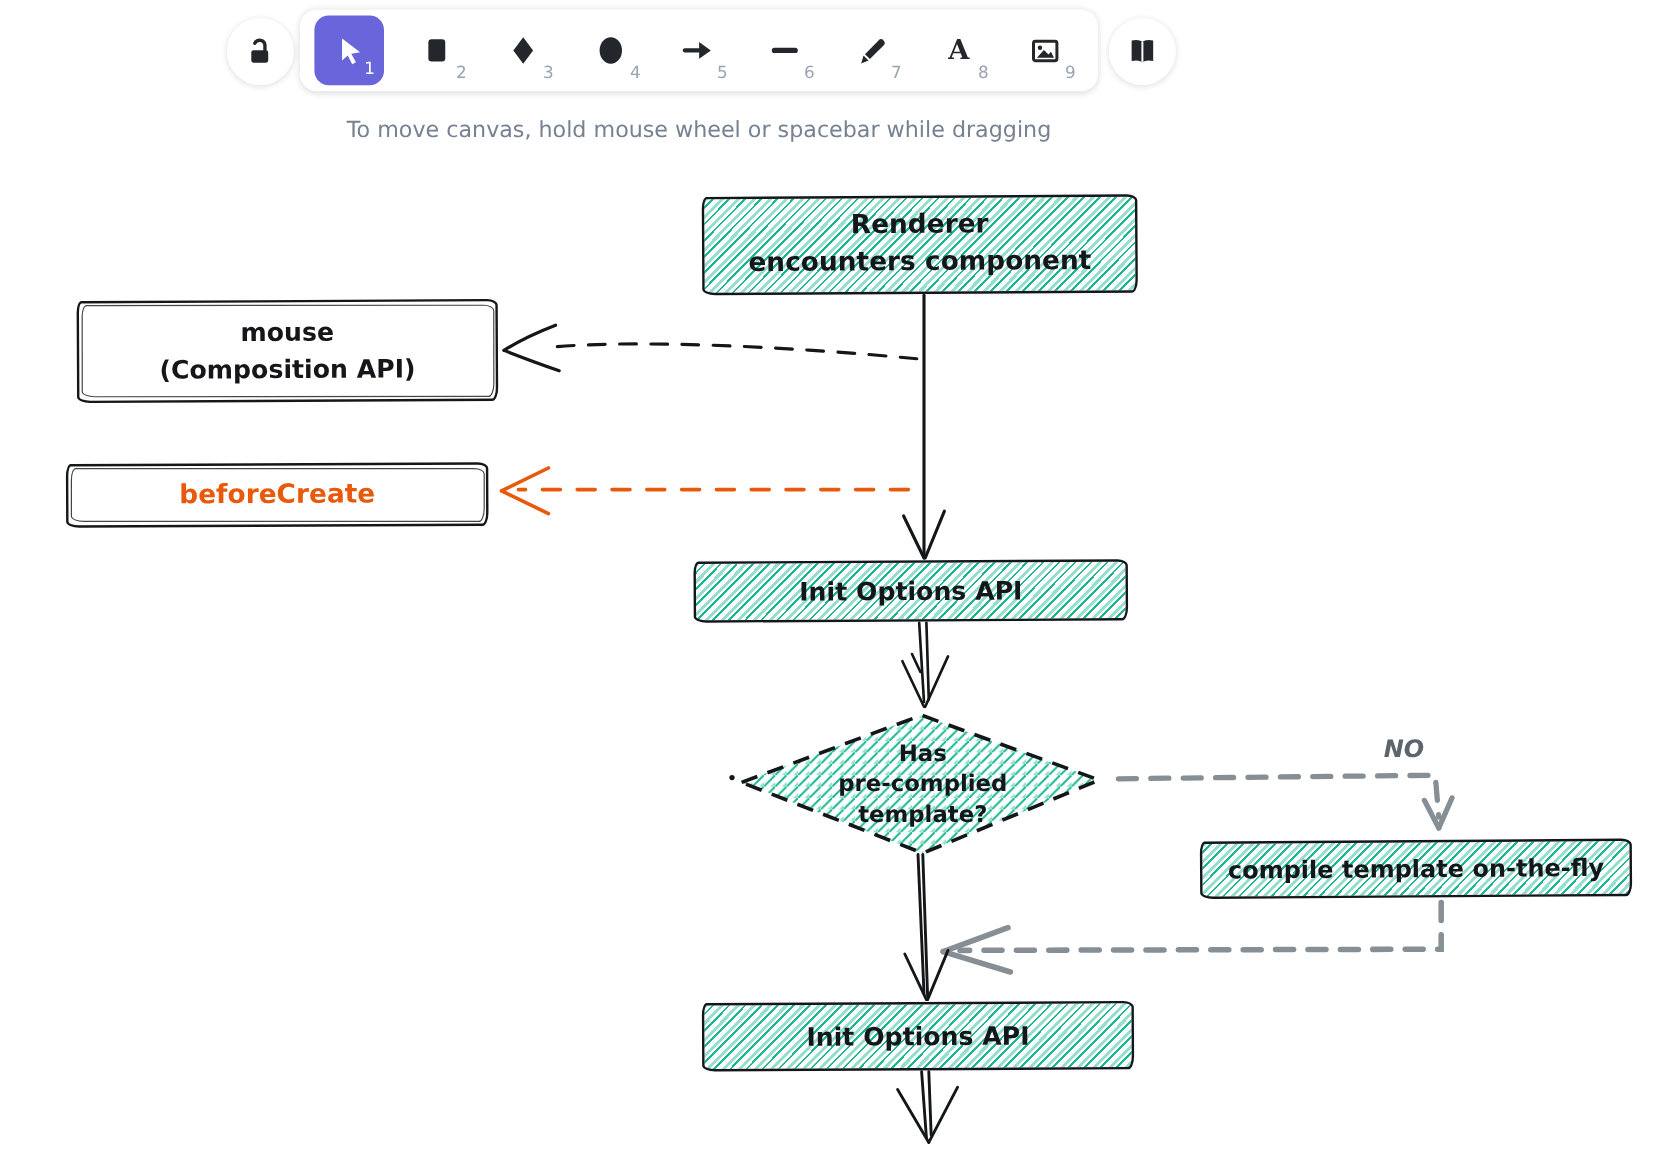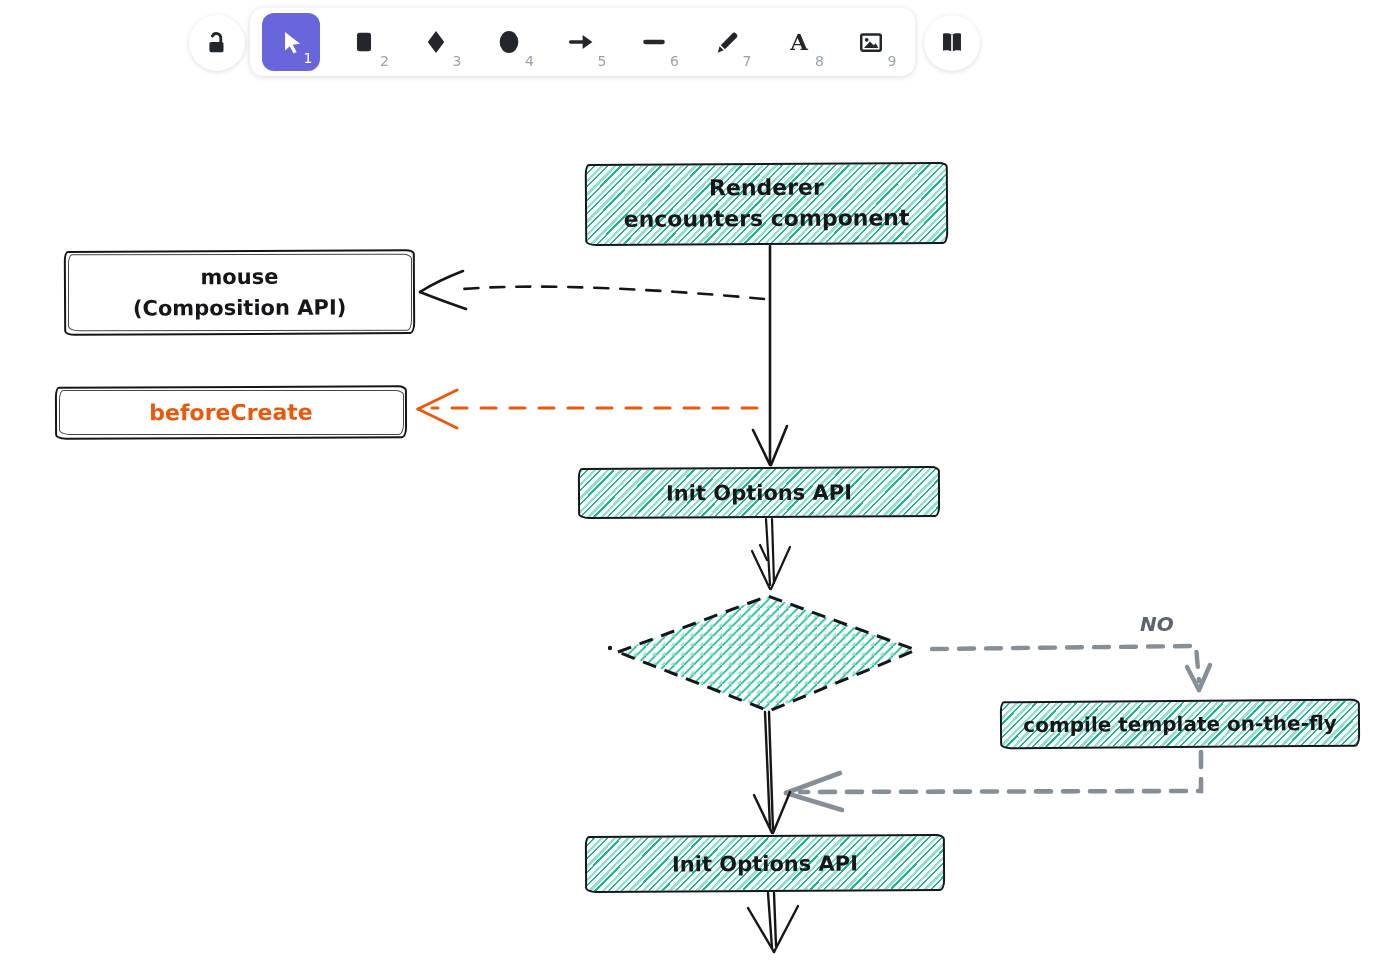--- a/index.html
+++ b/index.html
@@ -194,6 +194,7 @@
     </span>
   </div>
 
+  <div id="hint">To move canvas, hold mouse wheel or spacebar while dragging</div>
 
   <svg id="wires" width="1400" height="971" viewBox="0 0 1400 971">
     <defs>

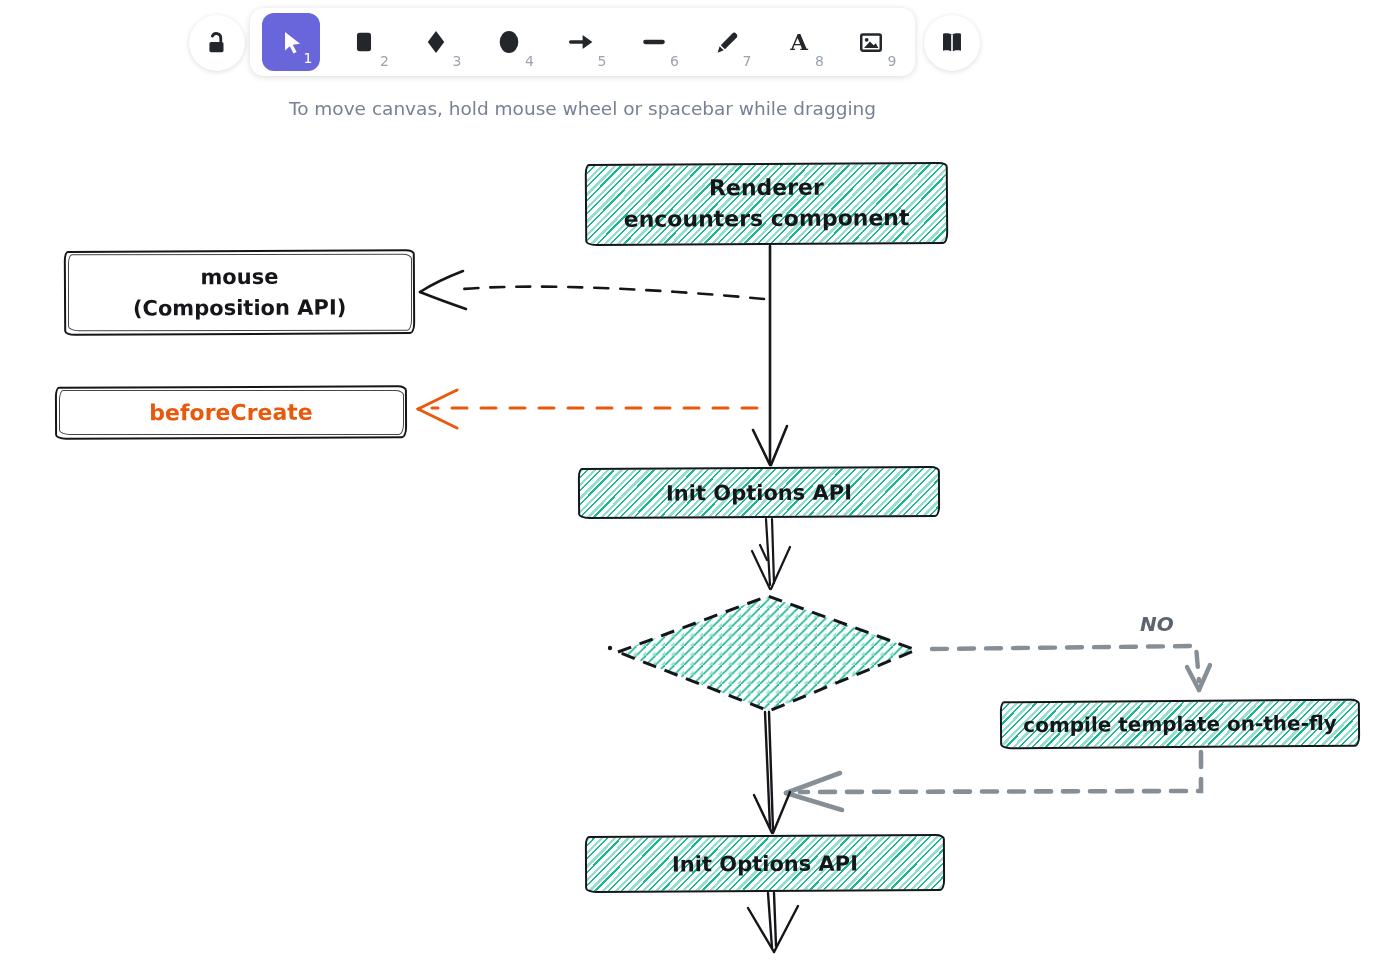--- a/index.html
+++ b/index.html
@@ -280,6 +280,11 @@
     <span>Init Options API</span>
   </div>
 
+  <div id="nd-decision">
+    <span>Has
+pre-complied
+template?</span>
+  </div>
 
   <div id="no-label">NO</div>
 

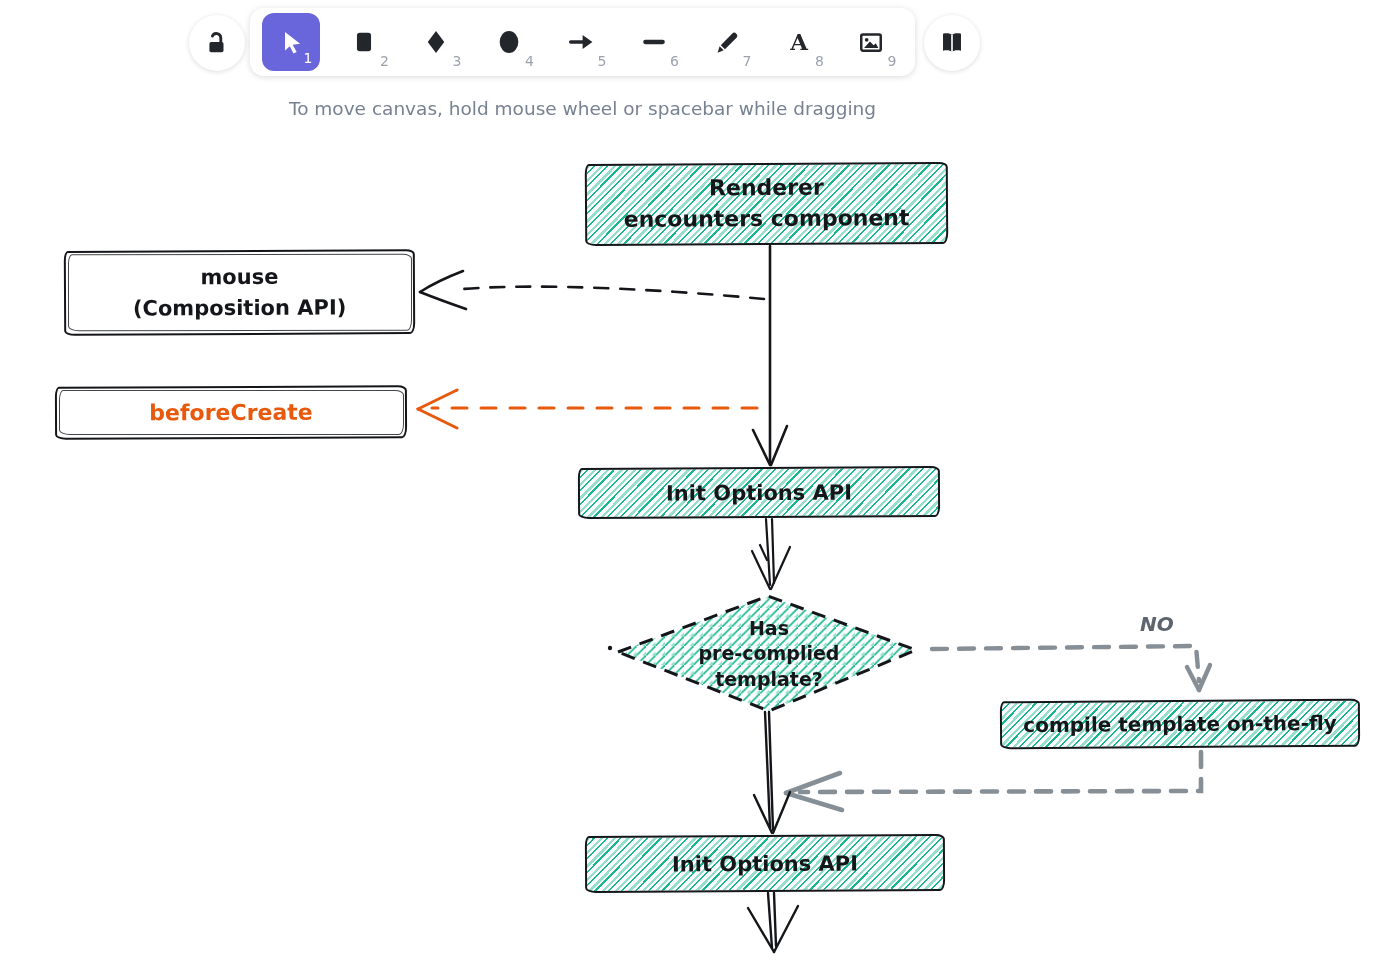--- a/index.html
+++ b/index.html
@@ -76,7 +76,7 @@
   #no-label {
     position:absolute; left:1140px; top:612px; width:60px; z-index:2;
     font-size:20px; font-weight:bold; font-style:italic; color:#5c646e;
-    cursor:pointer;
+    text-align:center; cursor:pointer;
   }
 
   

